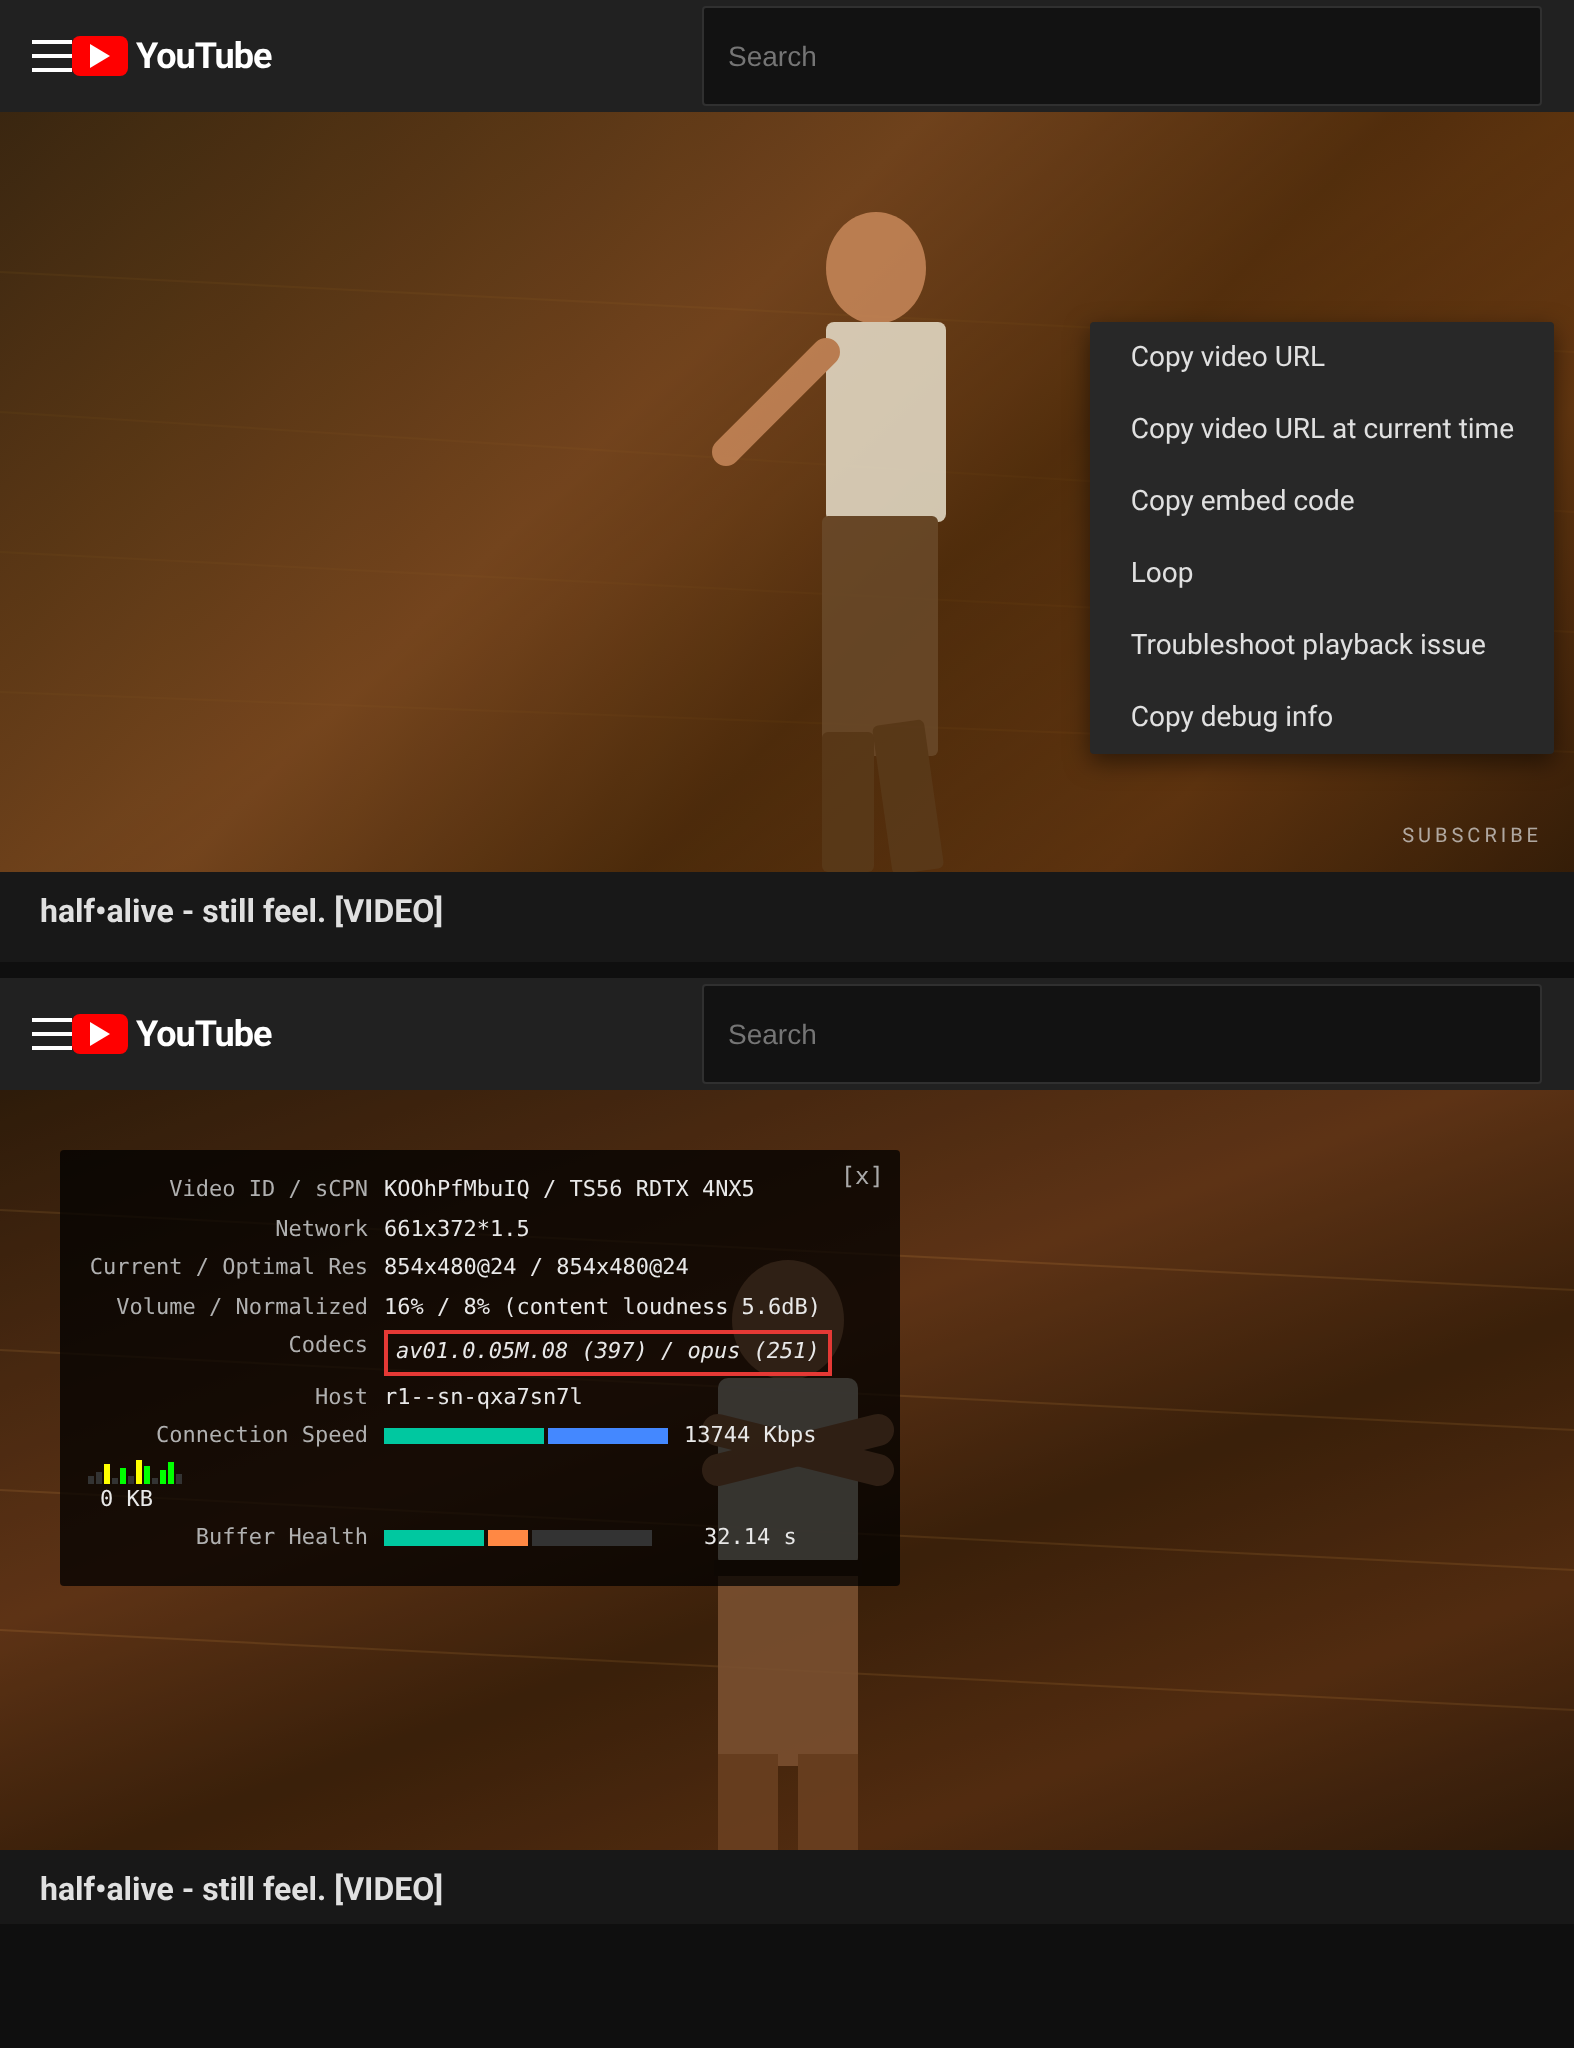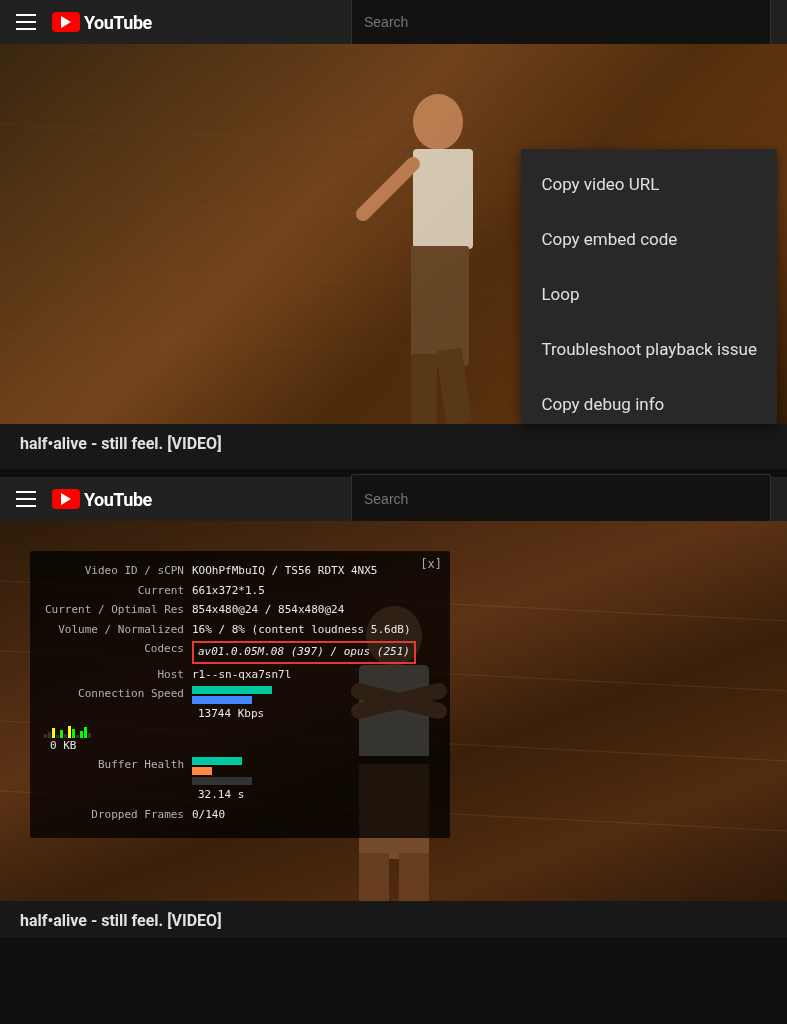--- a/index.html
+++ b/index.html
@@ -14,11 +14,10 @@
     
     .yt-header {
       background: #212121;
-      height: 44px;
+      height: 56px;
       display: flex;
       align-items: center;
       padding: 0 16px;
-      gap: 16px;
     }
     .hamburger-icon {
       display: flex; flex-direction: column; gap: 5px; cursor: pointer;

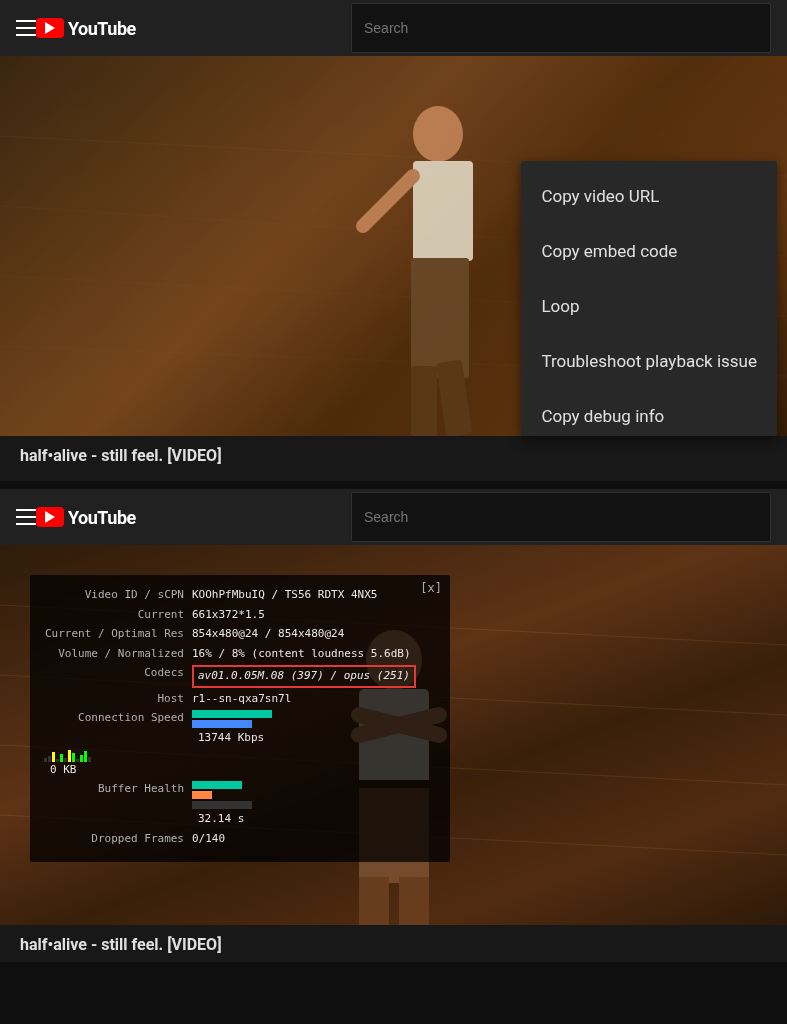--- a/index.html
+++ b/index.html
@@ -105,11 +105,10 @@
     }
     .context-menu-item {
       padding: 10px 20px;
-      font-size: 17px;
+      font-size: 14px;
       color: #e0e0e0;
       cursor: pointer;
       white-space: nowrap;
-      margin-top: 15px;
     }
     .context-menu-item.highlighted {
       background: #3a3a3a;

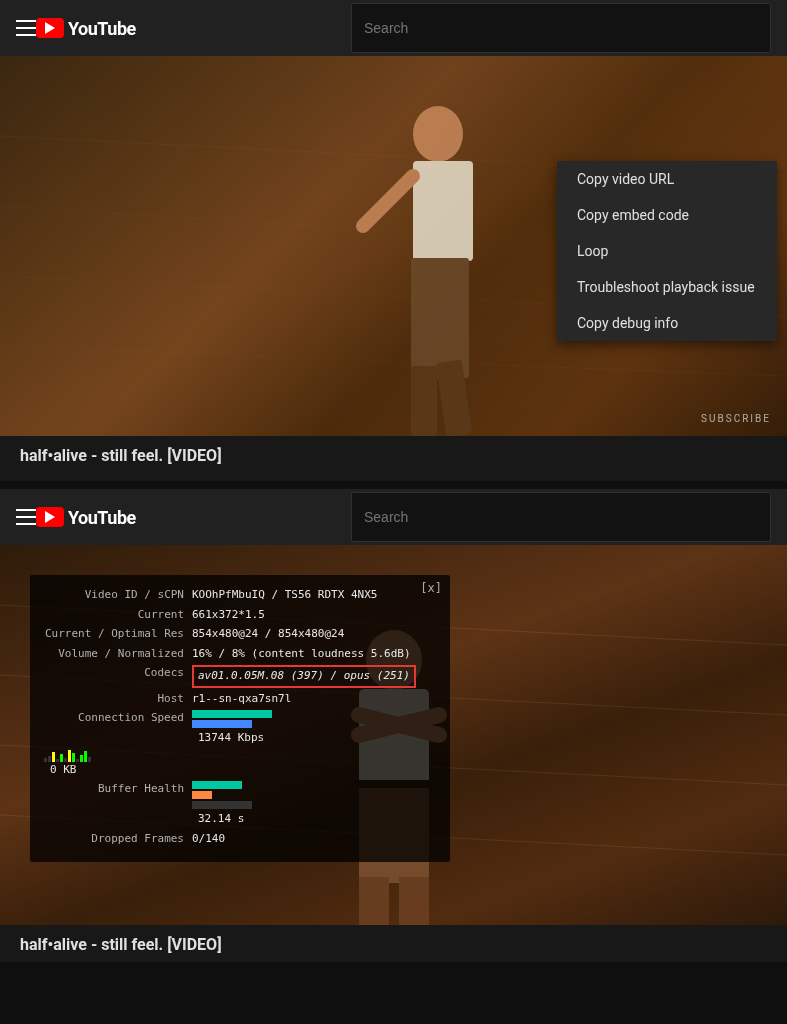--- a/index.html
+++ b/index.html
@@ -262,6 +262,7 @@
 
     <div class="context-menu">
       <div class="context-menu-item">Copy video URL</div>
+      <div class="context-menu-item">Copy video URL at current time</div>
       <div class="context-menu-item">Copy embed code</div>
       <div class="context-menu-item">Loop</div>
       <div class="context-menu-item">Troubleshoot playback issue</div>

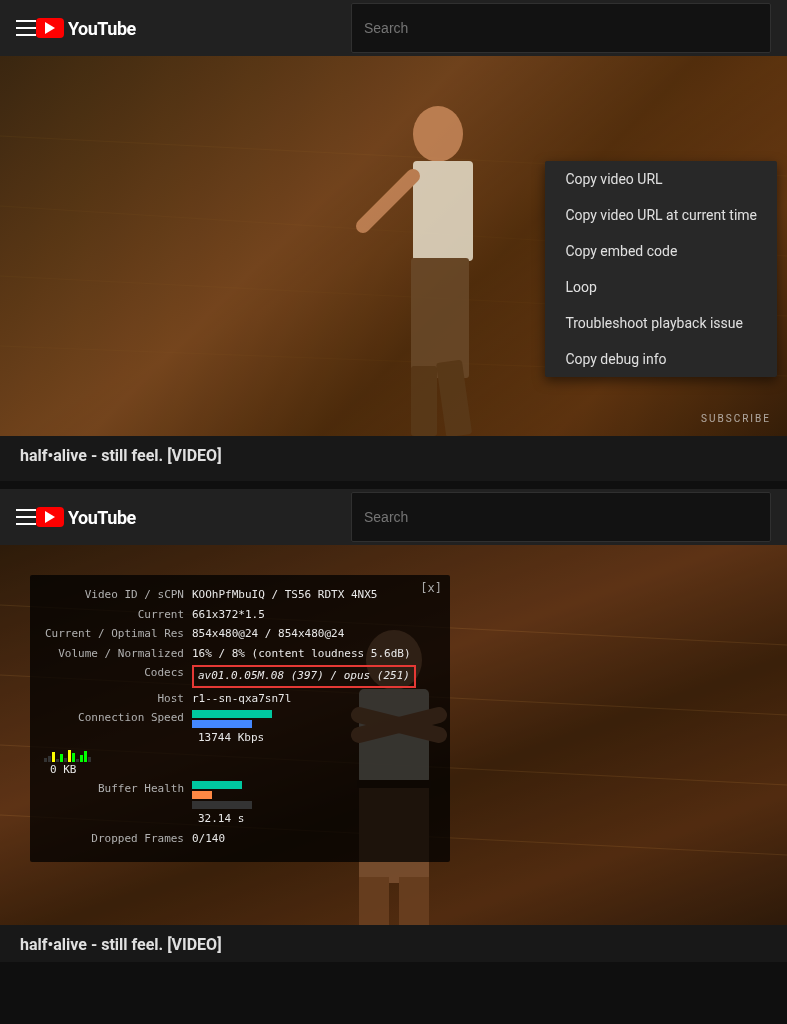--- a/index.html
+++ b/index.html
@@ -324,7 +324,7 @@
           <span class="stats-value">KOOhPfMbuIQ / TS56 RDTX 4NX5</span>
         </div>
         <div class="stats-row">
-          <span class="stats-label">Current</span>
+          <span class="stats-label">Network</span>
           <span class="stats-value">661x372*1.5</span>
         </div>
         <div class="stats-row">

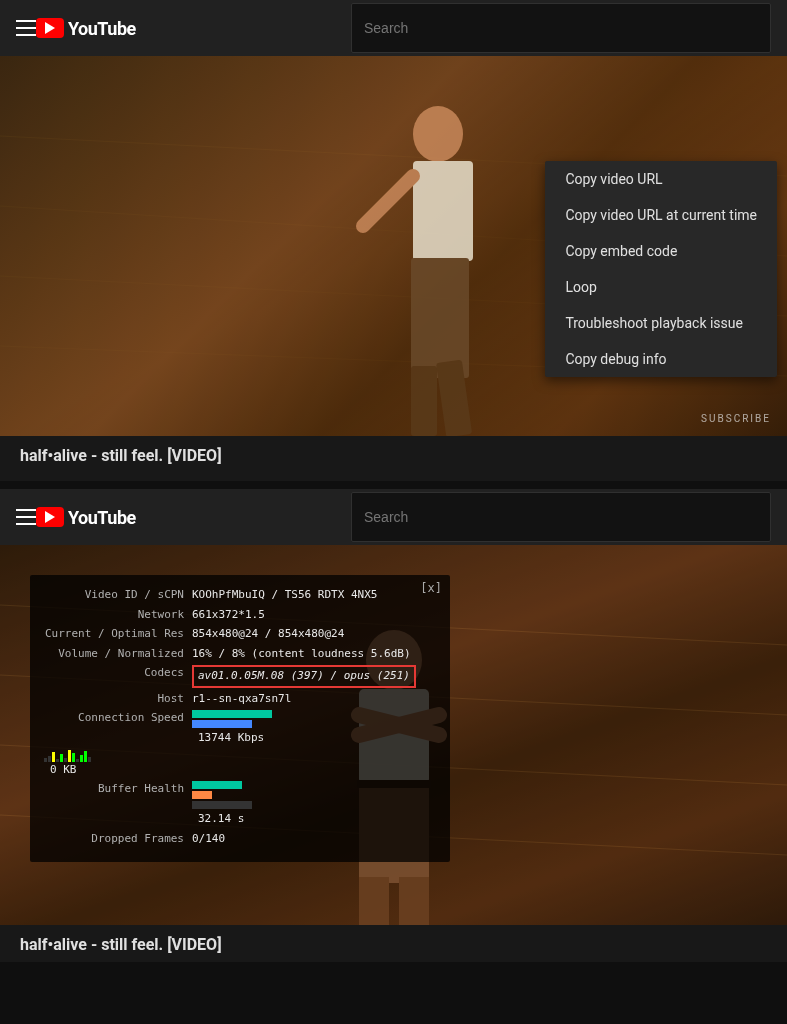--- a/index.html
+++ b/index.html
@@ -176,9 +176,9 @@
 
     .bar-container {
       display: flex;
+      align-items: center;
       gap: 2px;
       flex-wrap: nowrap;
-      flex-direction: column;
     }
     .bar-seg {
       height: 8px;

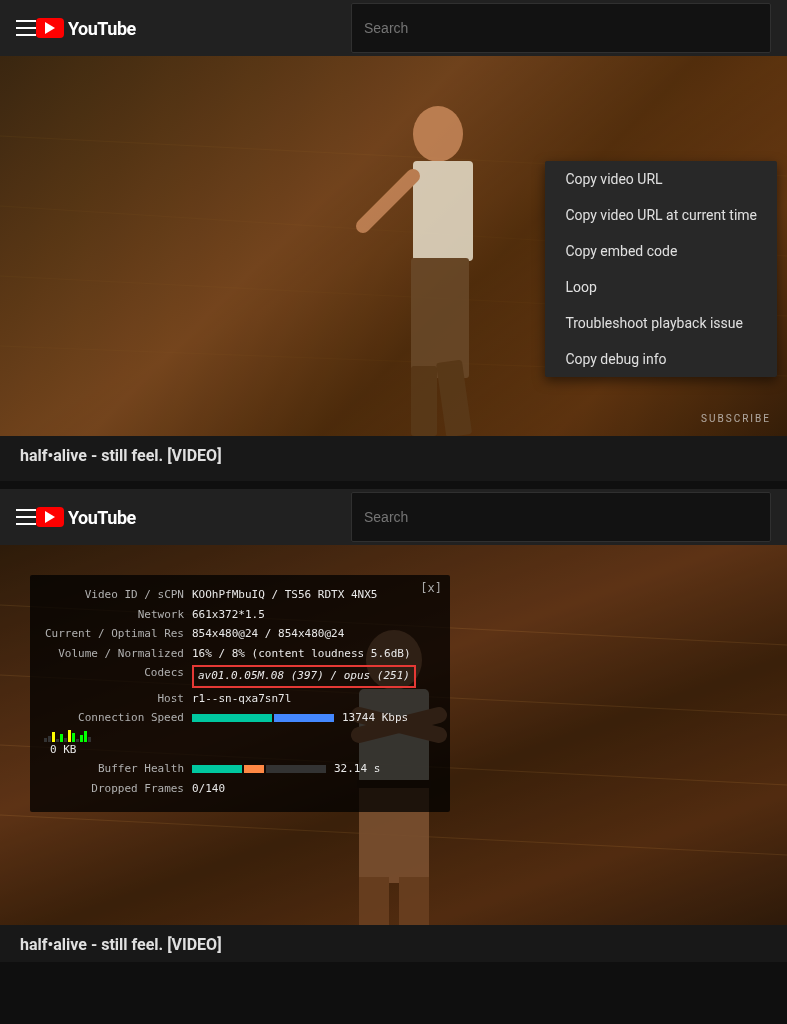--- a/index.html
+++ b/index.html
@@ -380,7 +380,7 @@
               <span class="bar-seg" style="width:50px;background:#00c8a0;"></span>
               <span class="bar-seg" style="width:20px;background:#ff8844;"></span>
               <span class="bar-seg" style="width:60px;background:#333;"></span>
-              <span style="margin-left:6px;">32.14 s</span>
+              <span style="margin-left:24px;">32.14 s</span>
             </span>
           </span>
         </div>

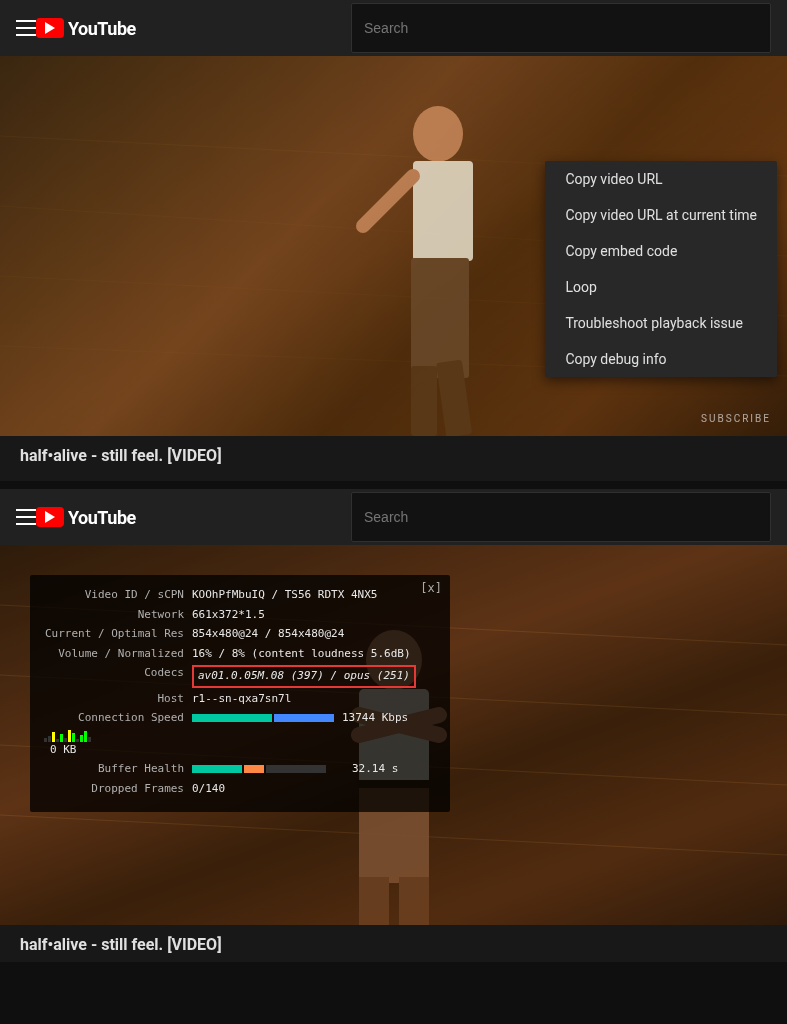--- a/index.html
+++ b/index.html
@@ -384,10 +384,6 @@
             </span>
           </span>
         </div>
-        <div class="stats-row">
-          <span class="stats-label">Dropped Frames</span>
-          <span class="stats-value">0/140</span>
-        </div>
       </div>
     </div>
   </div>

